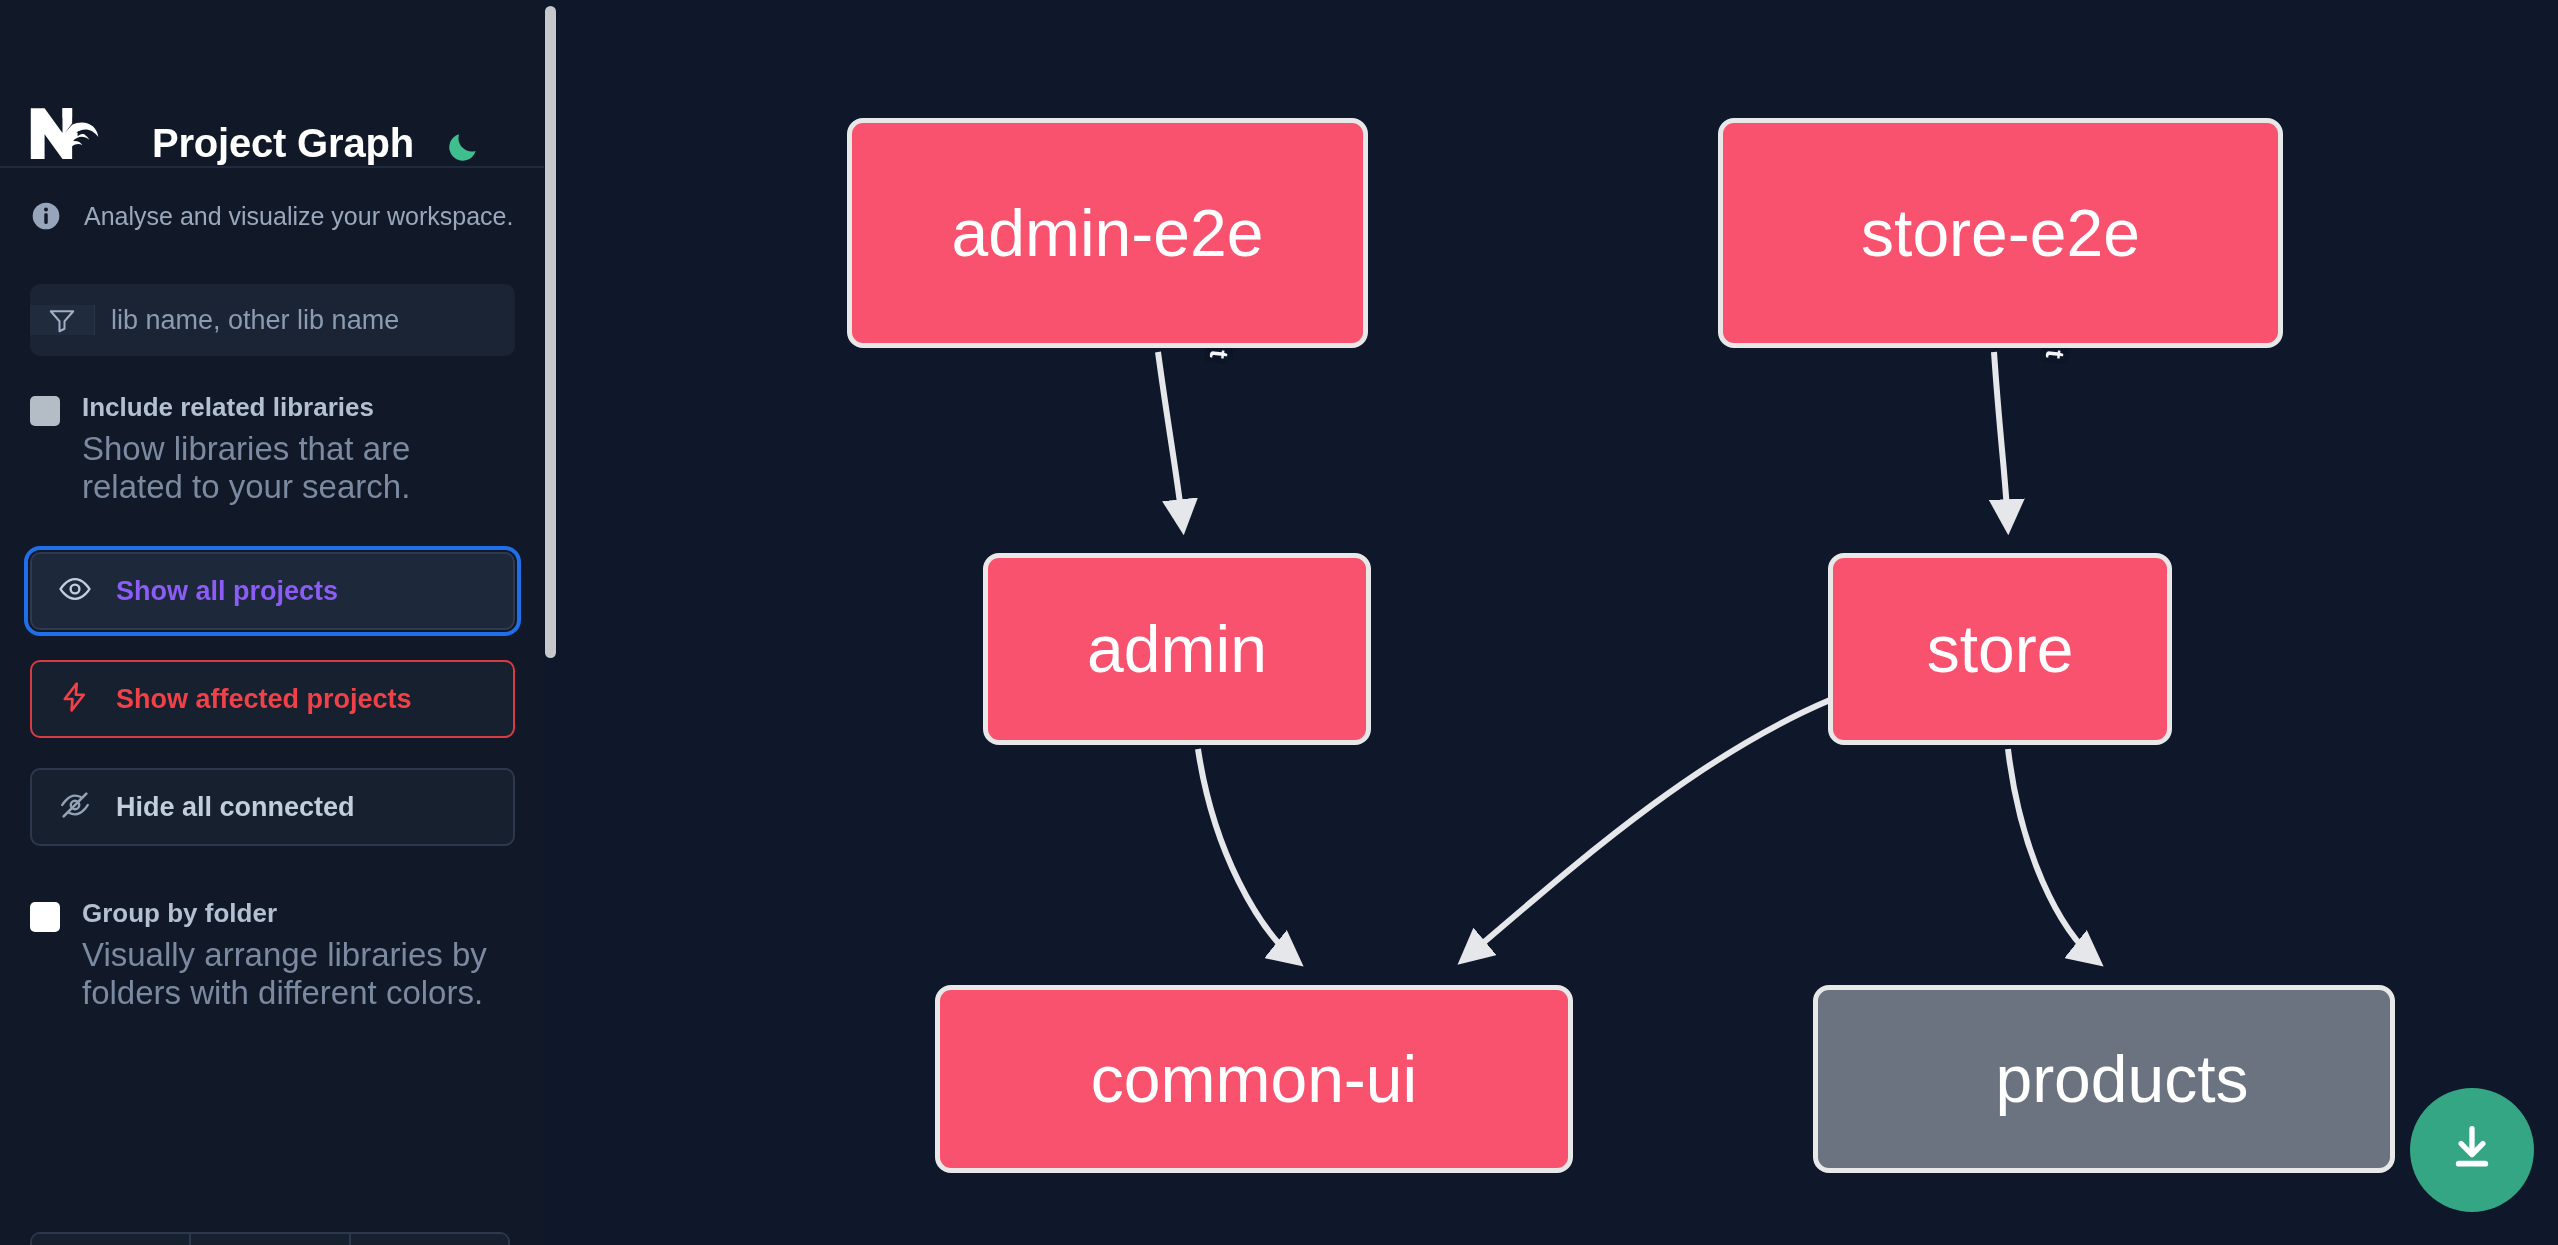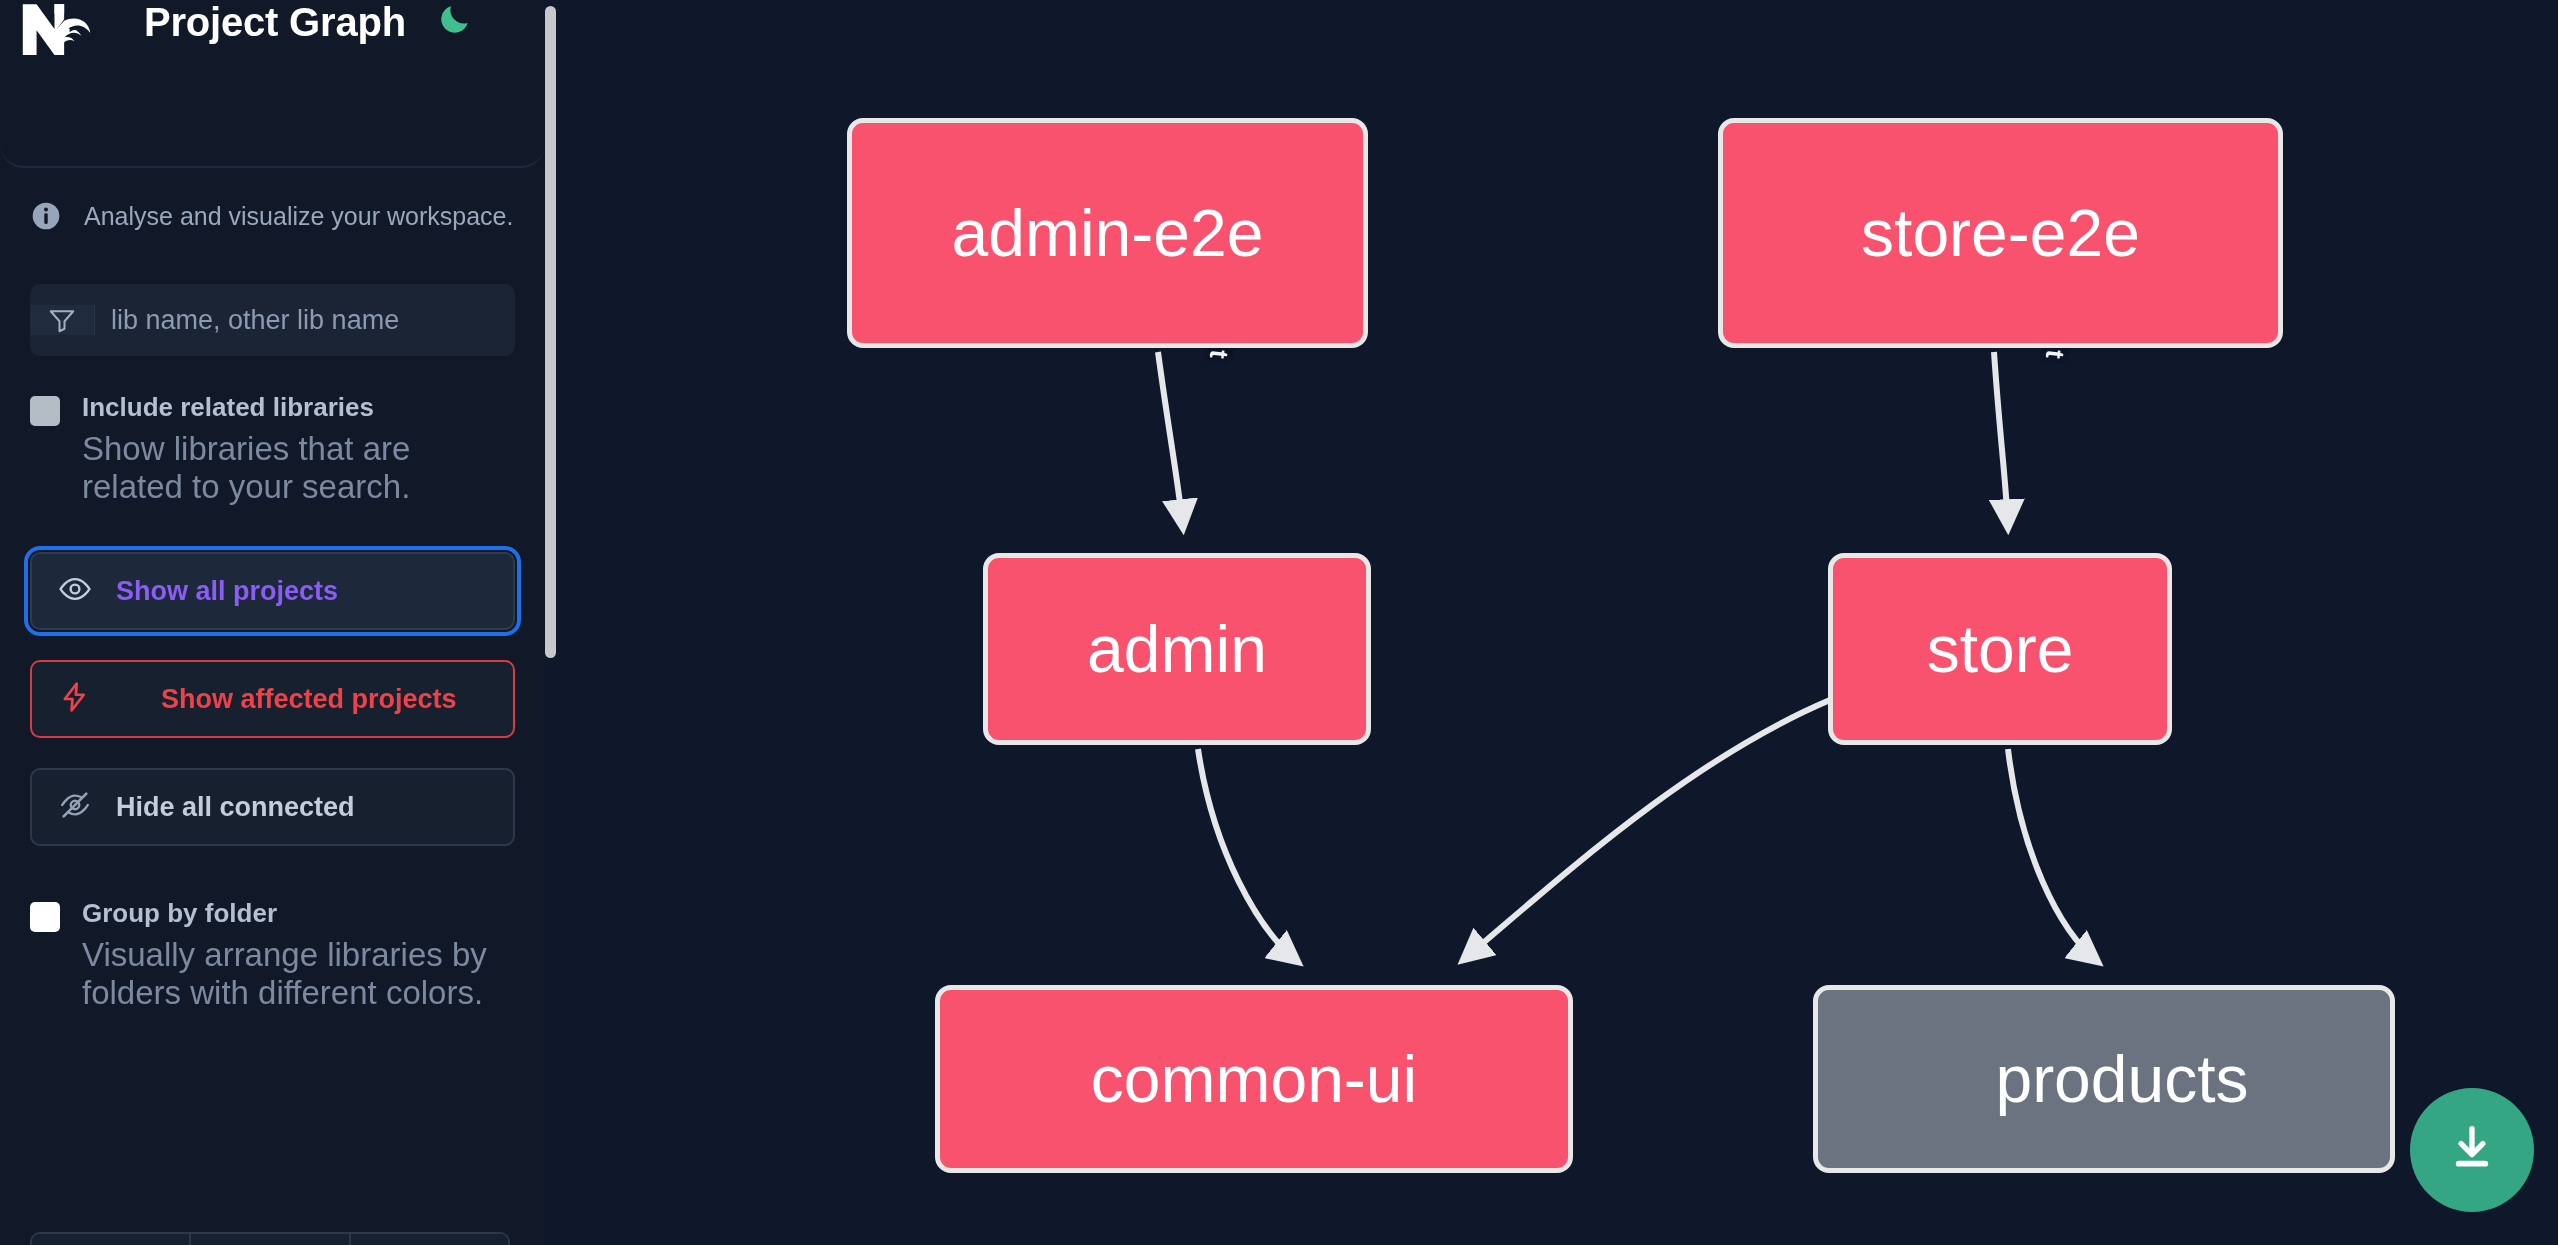--- a/index.html
+++ b/index.html
@@ -37,10 +37,9 @@
     height: 168px;
     border-bottom: 2px solid #1f2a3c;
     display: flex;
-    align-items: flex-start;
-    padding-left: 18px;
-    box-sizing: border-box;
-    border-radius: 24px;
+    align-items: flex-end;
+    padding-left: 26px;
+    box-sizing: border-box;
   }
   #nx-logo { width: 84px; height: 62px; flex: 0 0 auto; }
   #app-title {

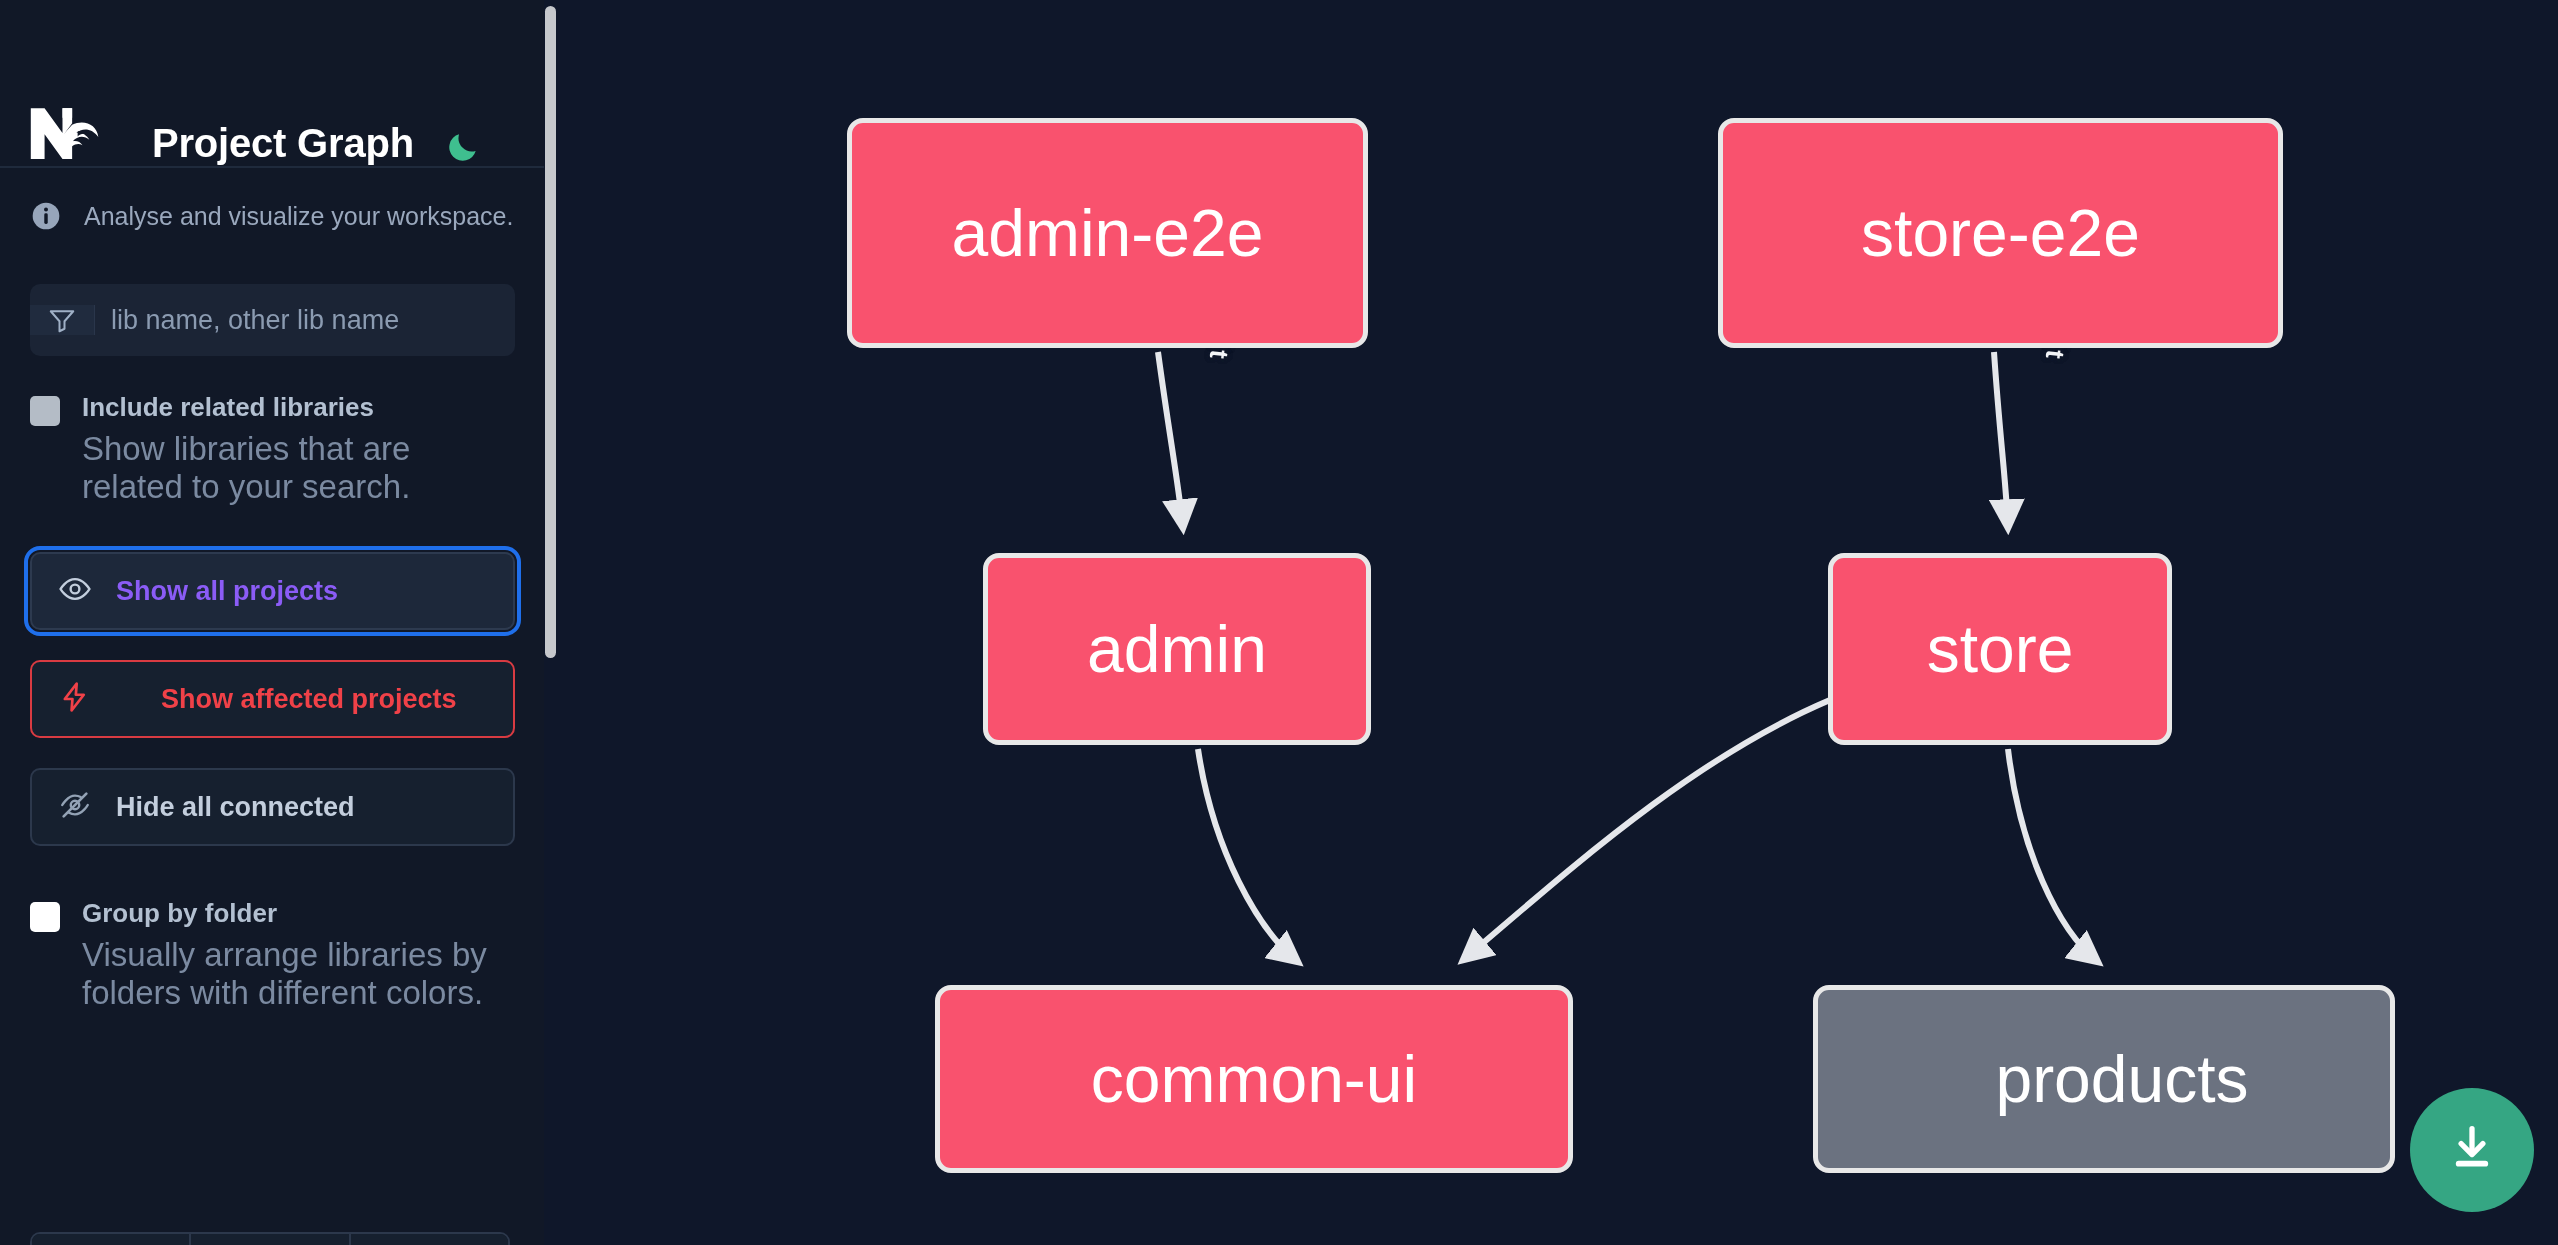--- a/index.html
+++ b/index.html
@@ -169,7 +169,6 @@
     background: #16202f;
     border: 2px solid #d93b42;
     margin-top: 30px;
-    gap: 45px;
   }
   #btn-show-affected .btn-label { color: #f04148; }
   #btn-hide-all {

